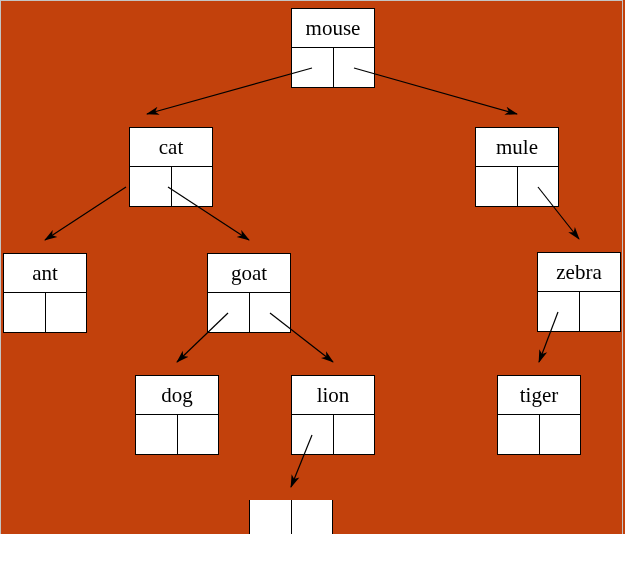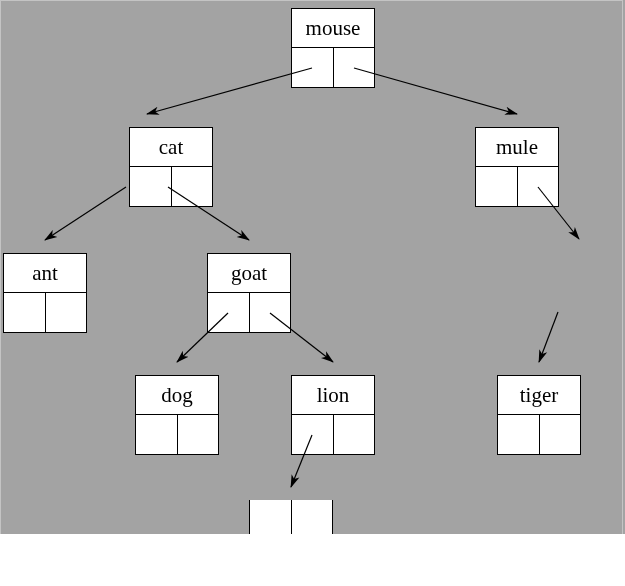--- a/index.html
+++ b/index.html
@@ -12,7 +12,7 @@
     position: relative;
     width: 625px;
     height: 534px;
-    background: #a3a3a3;
+    background: #c2410c;
     overflow: hidden;
   }
   .frame {

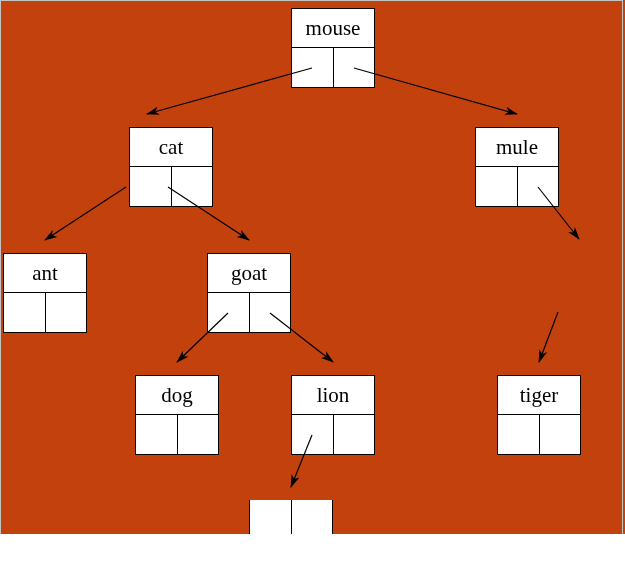--- a/index.html
+++ b/index.html
@@ -119,6 +119,13 @@
         <div class="cell right"></div>
       </div>
     </div>
+    <div class="node" style="left: 537px; top: 252px; width: 84px;">
+      <div class="node-label" style="height: 40px; font-size: 21px; color: rgb(0, 0, 0); border-color: rgb(0, 0, 0);">zebra</div>
+      <div class="node-cells" style="height: 40px; border-color: rgb(0, 0, 0);">
+        <div class="cell left"></div>
+        <div class="cell right"></div>
+      </div>
+    </div>
     <div class="node" style="left: 135px; top: 375px; width: 84px;">
       <div class="node-label" style="height: 40px; font-size: 21px; color: rgb(0, 0, 0); border-color: rgb(0, 0, 0);">dog</div>
       <div class="node-cells" style="height: 40px; border-color: rgb(0, 0, 0);">

